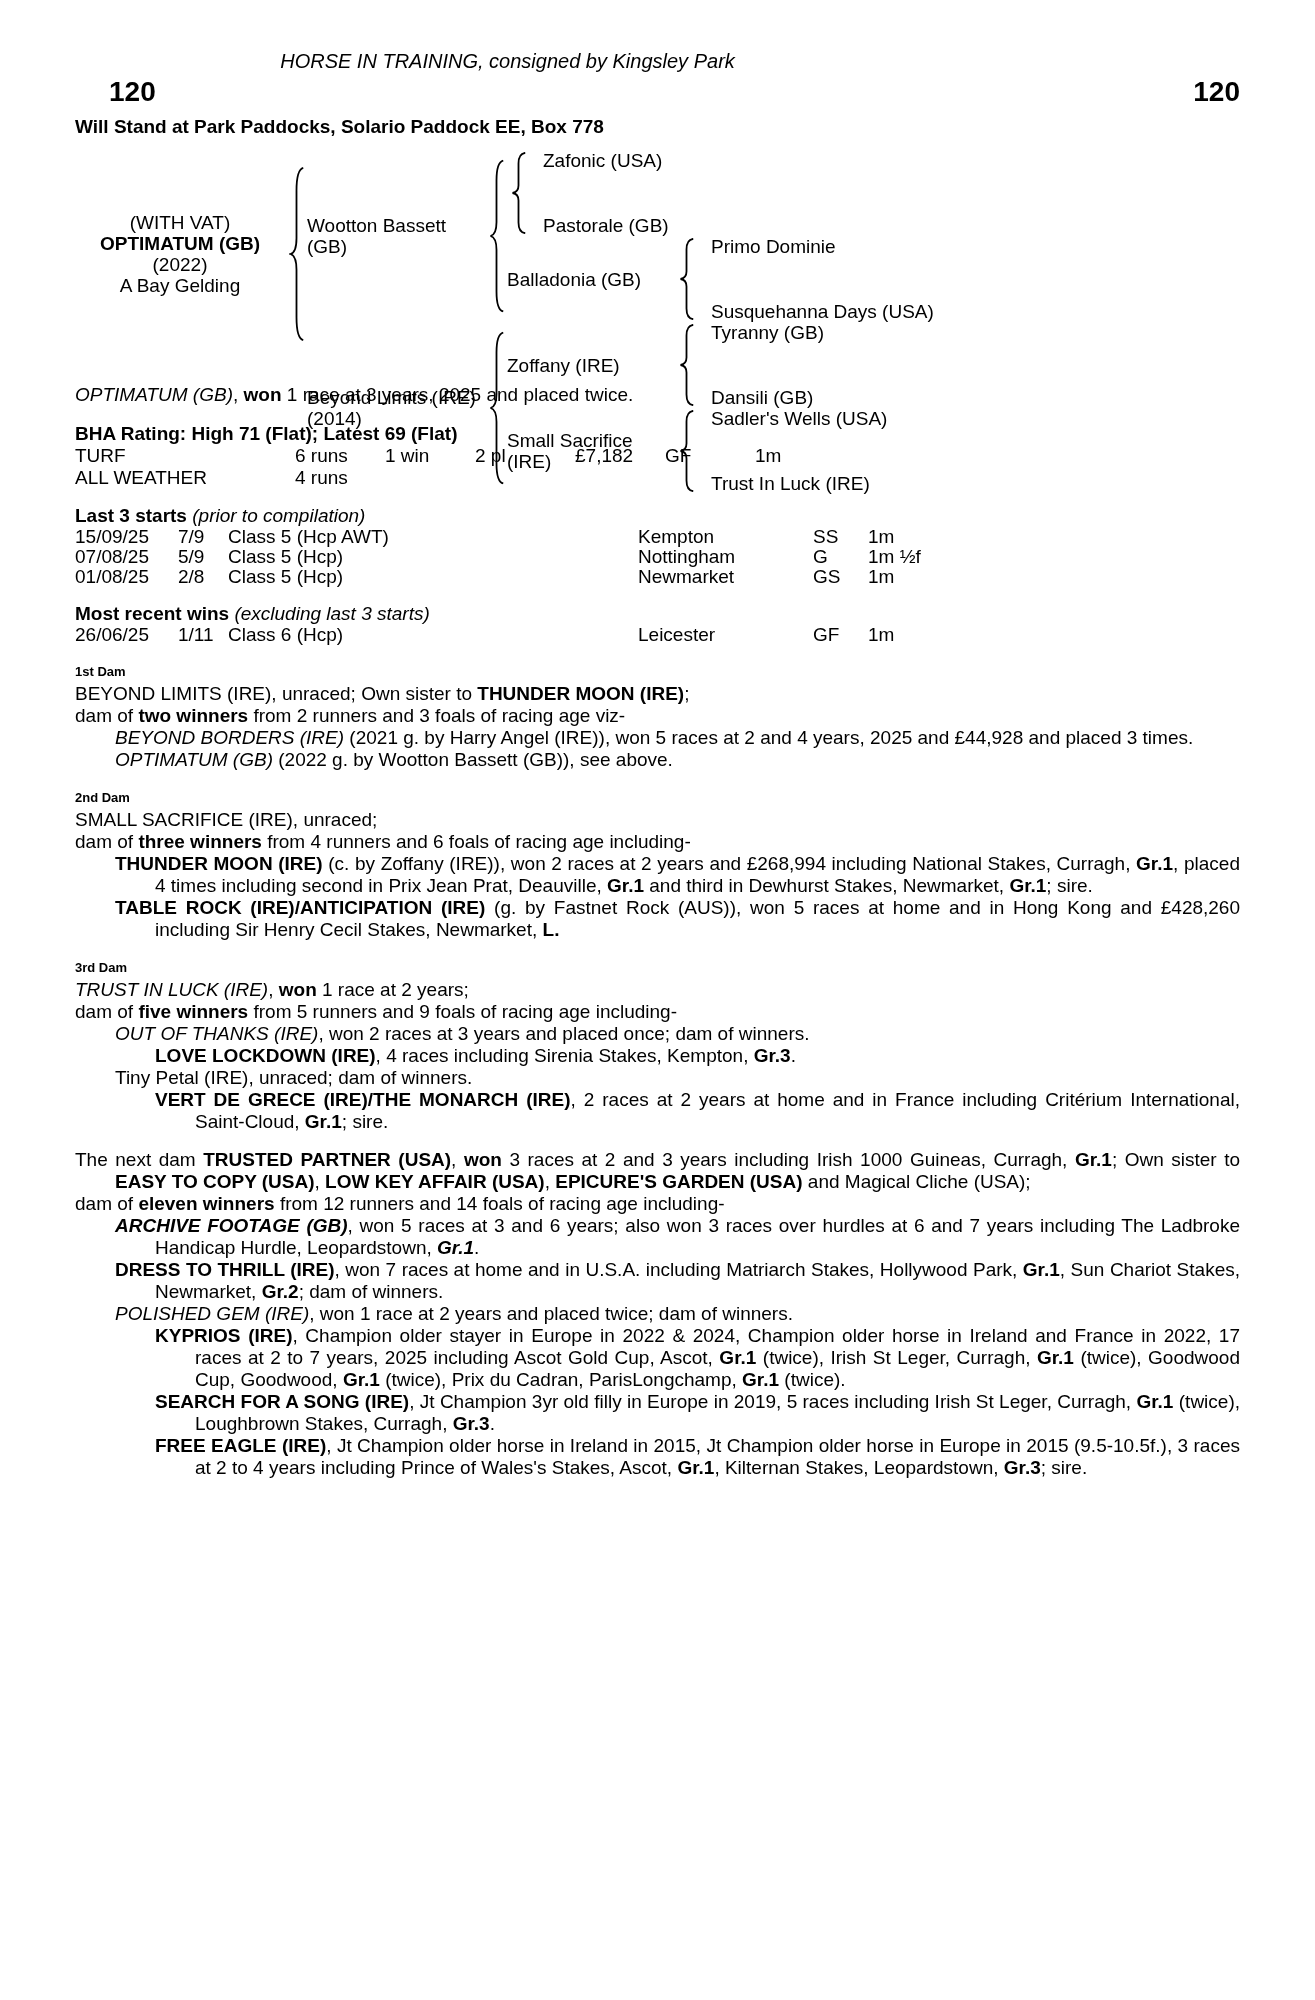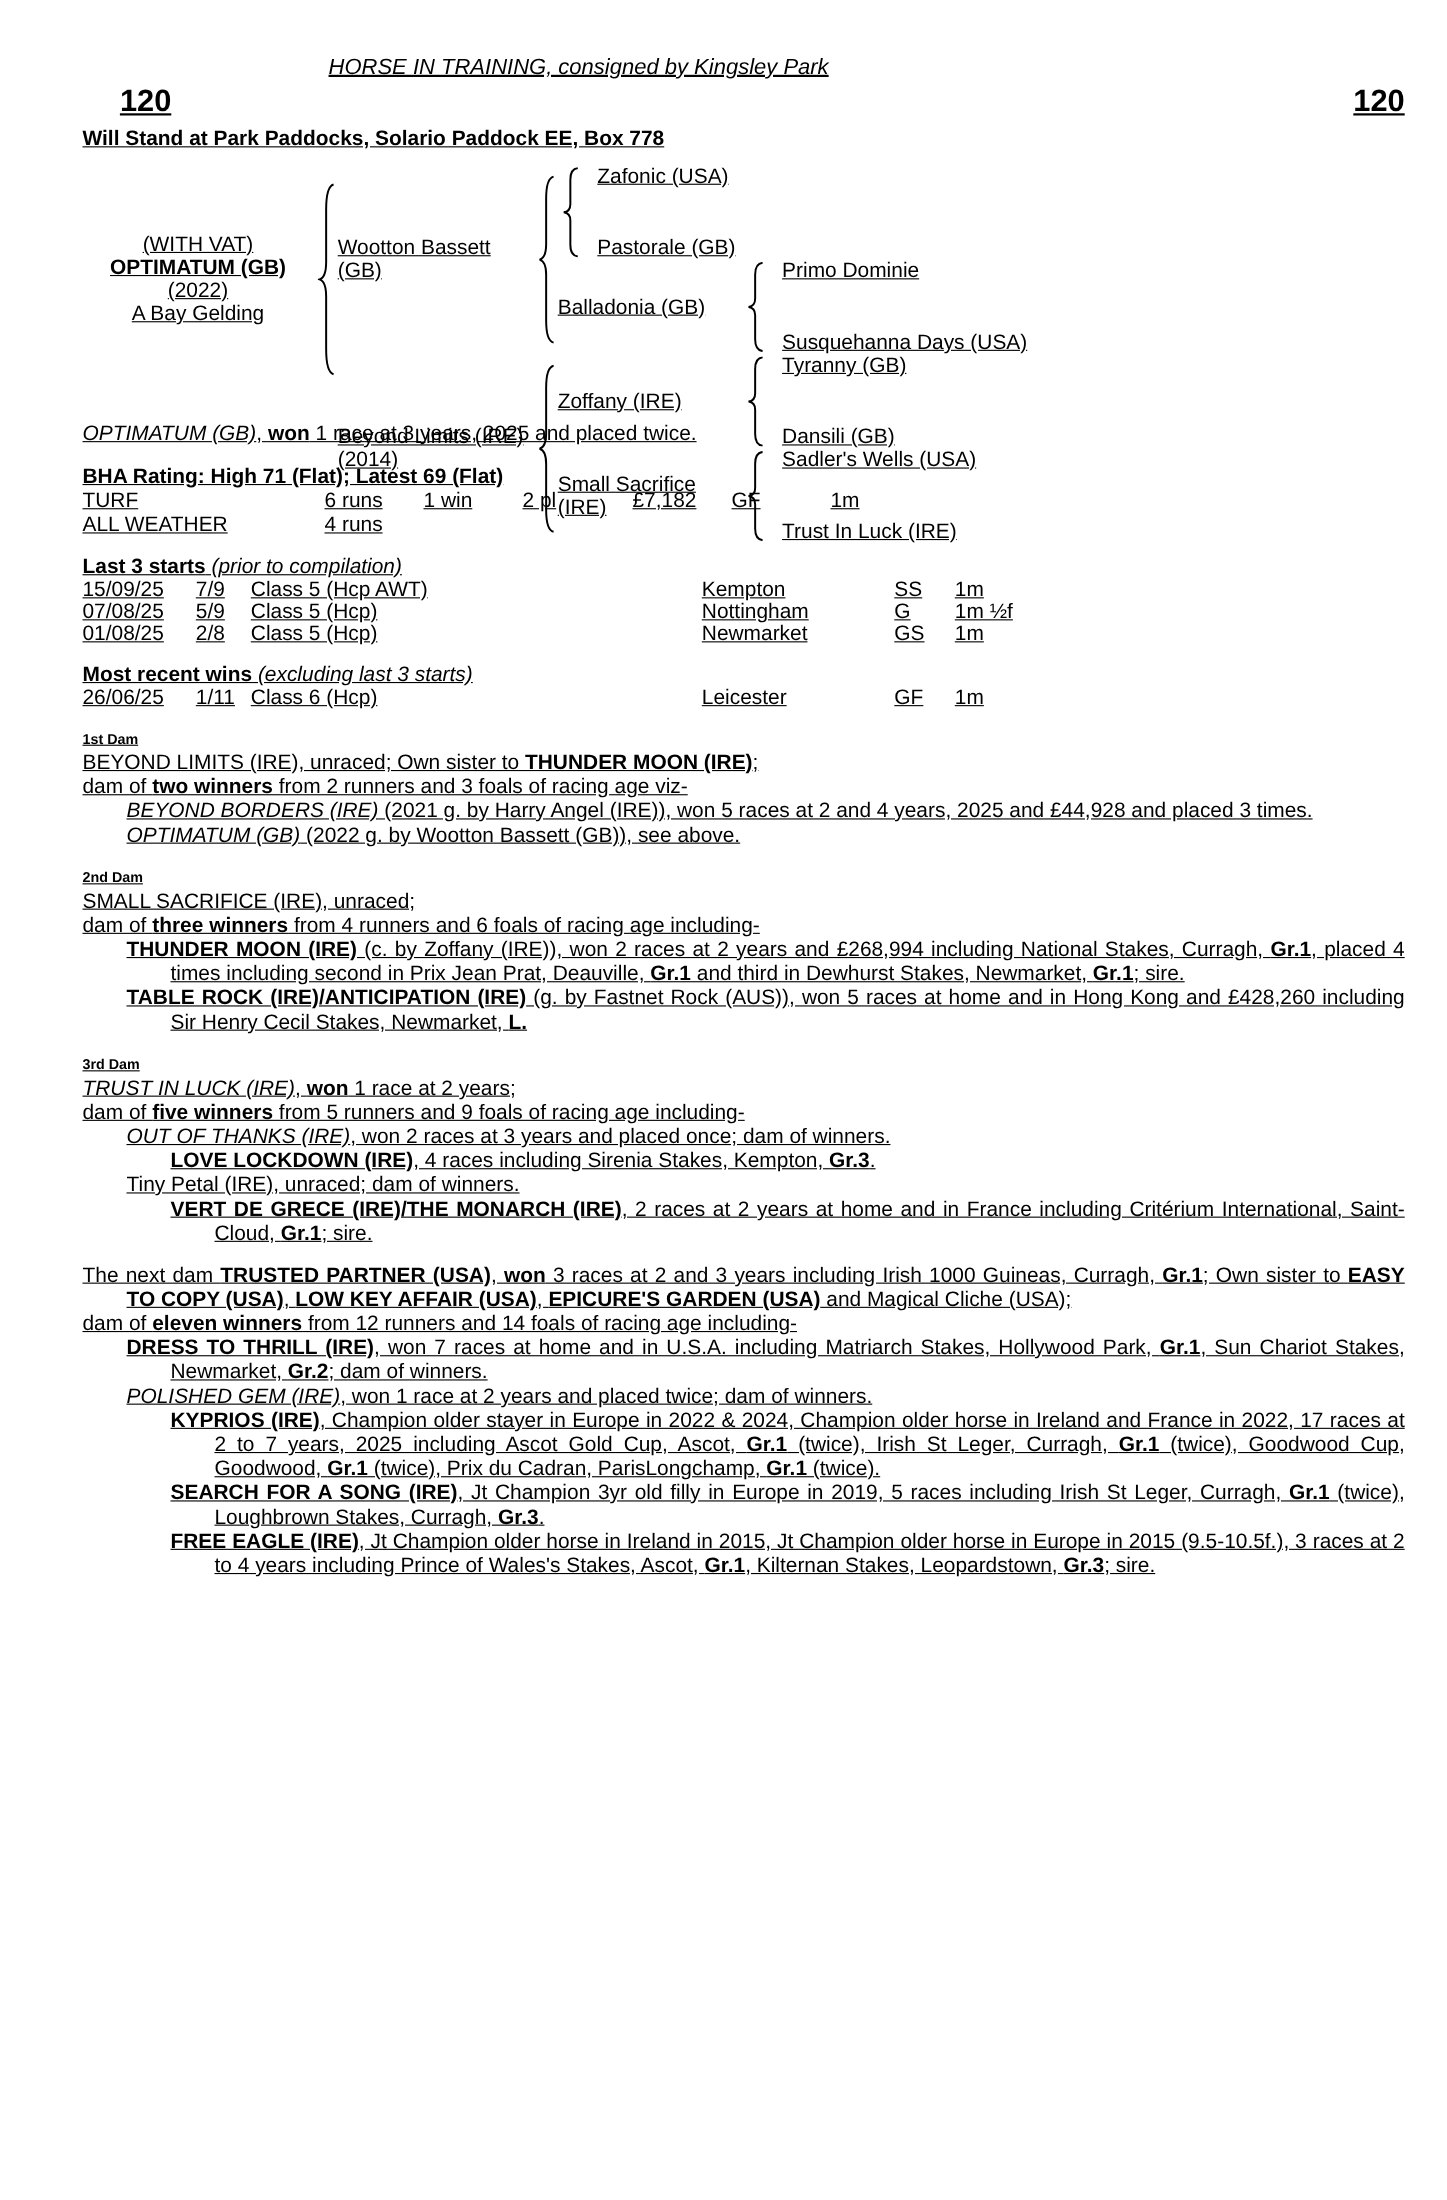--- a/index.html
+++ b/index.html
@@ -10,7 +10,7 @@
     font-family:"Liberation Sans", sans-serif;
     font-size:19px; line-height:22px; color:#000;
   }
-  .page { padding:50px 38px 40px 75px;text-decoration:underline; }
+  .page { padding:50px 75px 40px 75px; }
 
   .b { font-weight:bold; }
   .i { font-style:italic; }

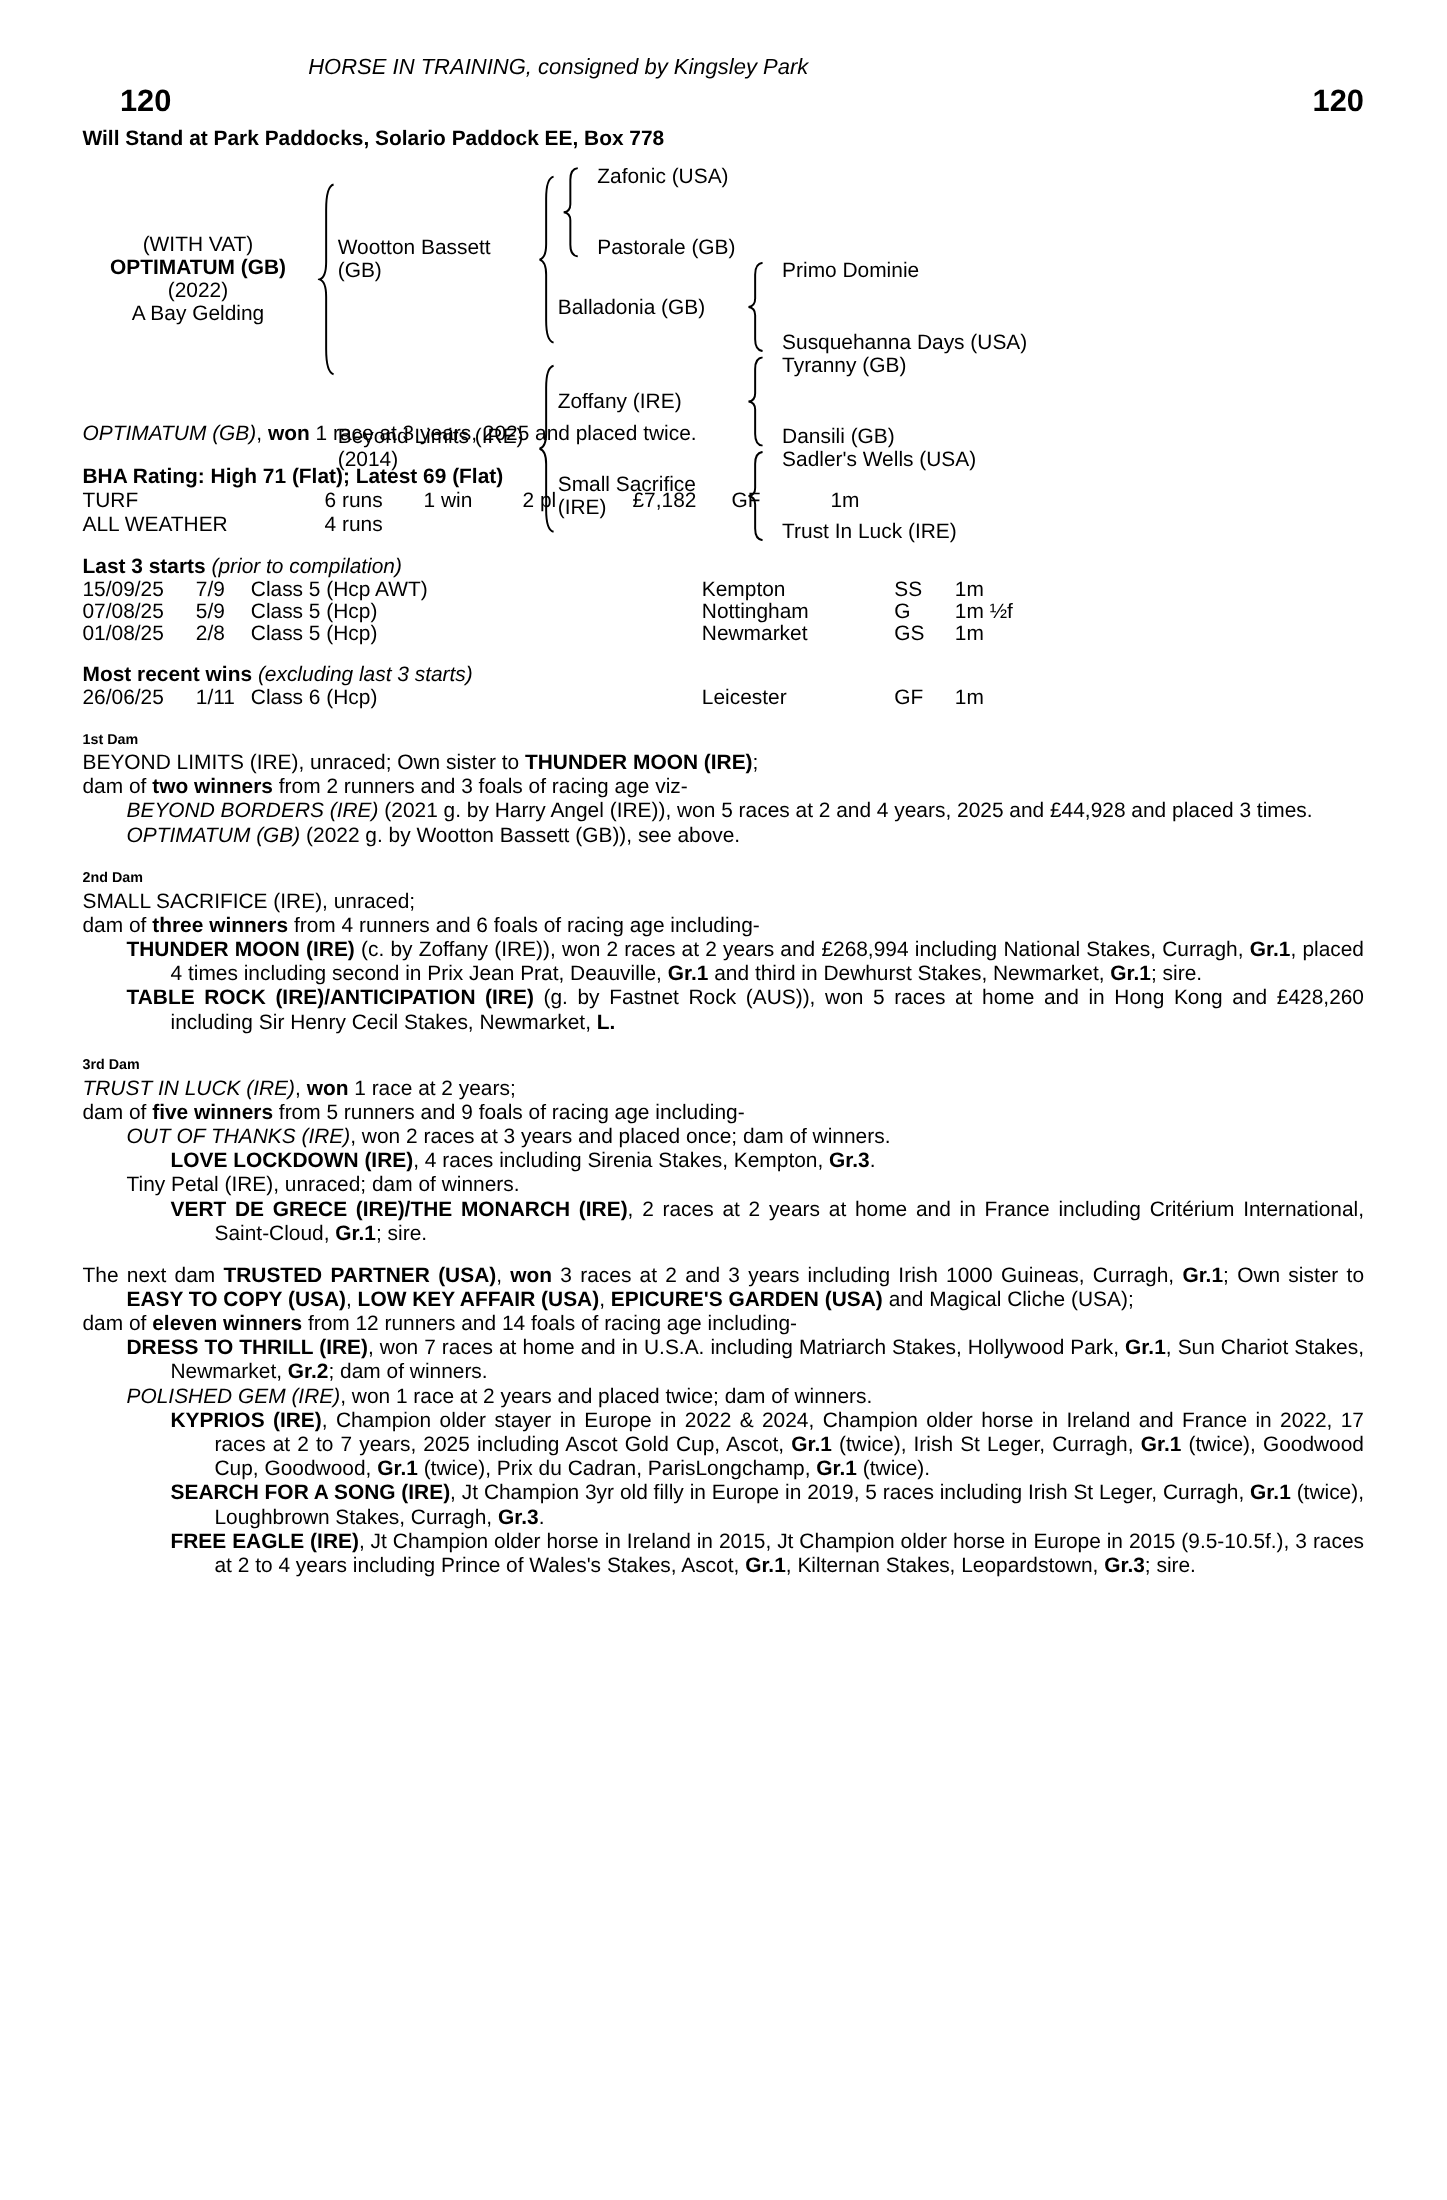--- a/index.html
+++ b/index.html
@@ -246,6 +246,7 @@
   <div class="dam-section">
     <p class="para h01"><span>The next dam </span><span class="b">TRUSTED PARTNER (USA)</span><span>, </span><span class="b">won</span><span> 3 races at 2 and 3 years including Irish 1000 Guineas, Curragh, </span><span class="b">Gr.1</span><span>; Own sister to </span><span class="b">EASY TO COPY (USA)</span><span>, </span><span class="b">LOW KEY AFFAIR (USA)</span><span>, </span><span class="b">EPICURE'S GARDEN (USA)</span><span> and Magical Cliche (USA);</span></p>
     <p class="para"><span>dam of </span><span class="b">eleven winners</span><span> from 12 runners and 14 foals of racing age including-</span></p>
+    <p class="para h12"><span class="b i">ARCHIVE FOOTAGE (GB)</span><span>, won 5 races at 3 and 6 years; also won 3 races over hurdles at 6 and 7 years including The Ladbroke Handicap Hurdle, Leopardstown, </span><span class="b i">Gr.1</span><span>.</span></p>
     <p class="para h12"><span class="b">DRESS TO THRILL (IRE)</span><span>, won 7 races at home and in U.S.A. including Matriarch Stakes, Hollywood Park, </span><span class="b">Gr.1</span><span>, Sun Chariot Stakes, Newmarket, </span><span class="b">Gr.2</span><span>; dam of winners.</span></p>
     <p class="para h12"><span class="i">POLISHED GEM (IRE)</span><span>, won 1 race at 2 years and placed twice; dam of winners.</span></p>
     <p class="para h23"><span class="b">KYPRIOS (IRE)</span><span>, Champion older stayer in Europe in 2022 &amp; 2024, Champion older horse in Ireland and France in 2022, 17 races at 2 to 7 years, 2025 including Ascot Gold Cup, Ascot, </span><span class="b">Gr.1</span><span> (twice), Irish St Leger, Curragh, </span><span class="b">Gr.1</span><span> (twice), Goodwood Cup, Goodwood, </span><span class="b">Gr.1</span><span> (twice), Prix du Cadran, ParisLongchamp, </span><span class="b">Gr.1</span><span> (twice).</span></p>

